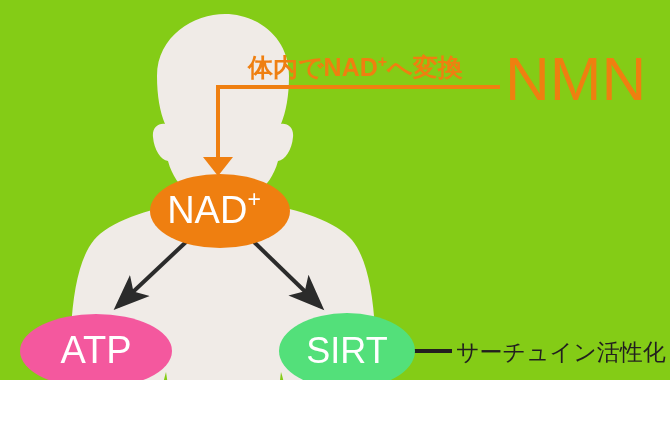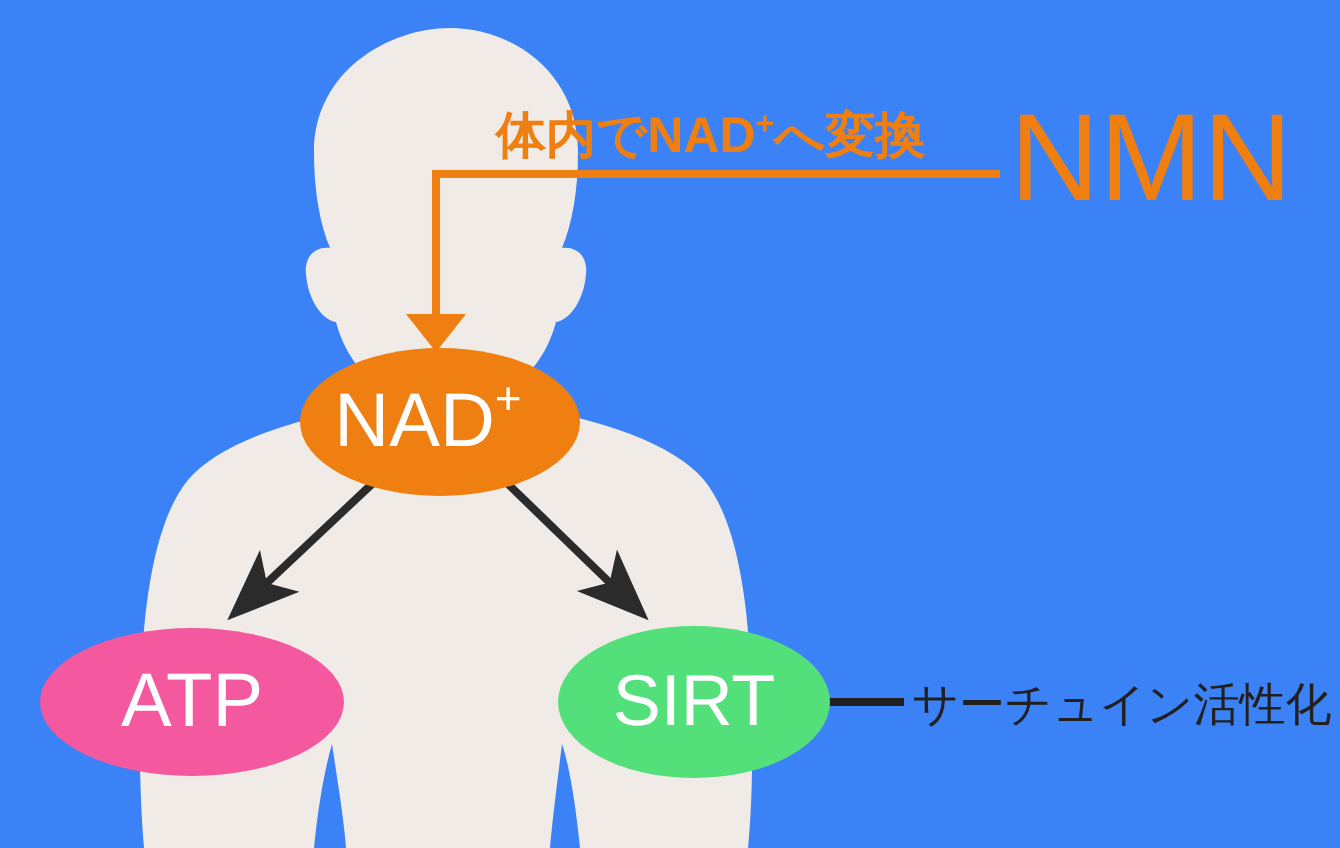--- a/index.html
+++ b/index.html
@@ -10,8 +10,8 @@
   #stage {
     position: relative;
     width: 670px;
-    height: 424px;
-    background: #3b82f6;
+    height: 380px;
+    background: #84cc16;
     overflow: hidden;
     font-family: "Liberation Sans", "DejaVu Sans", sans-serif;
   }

